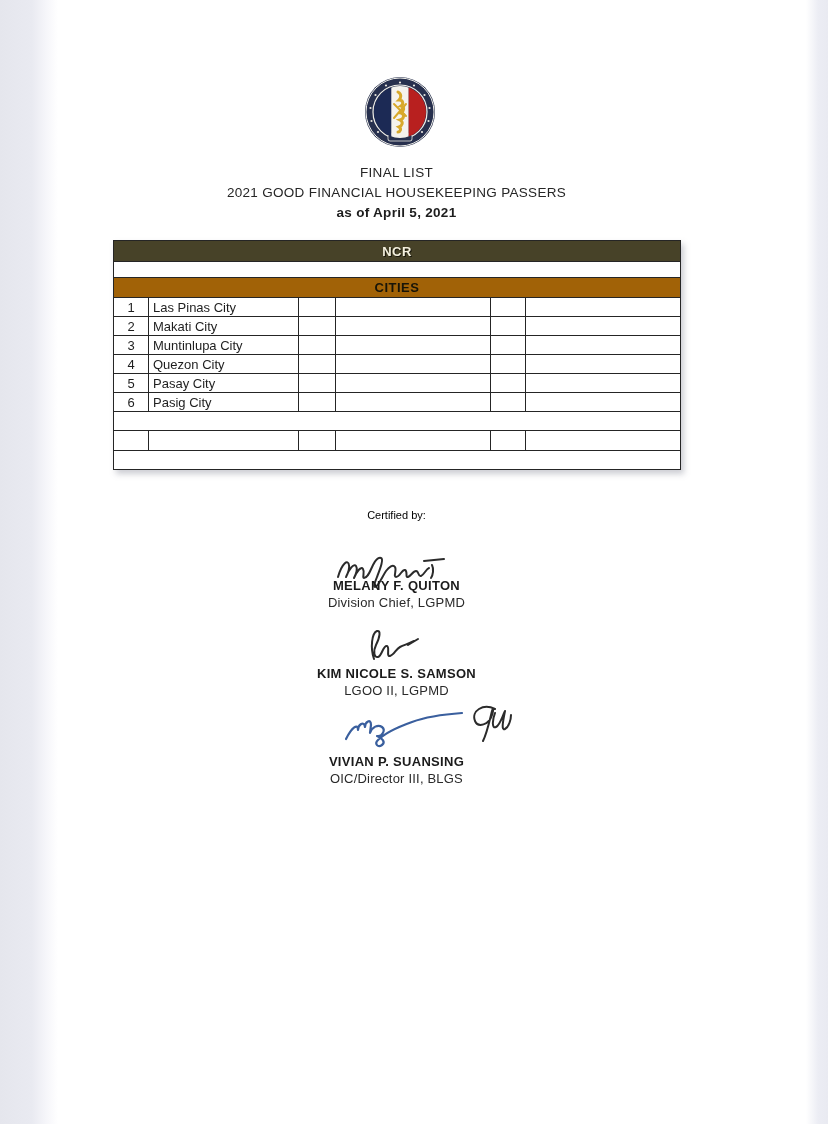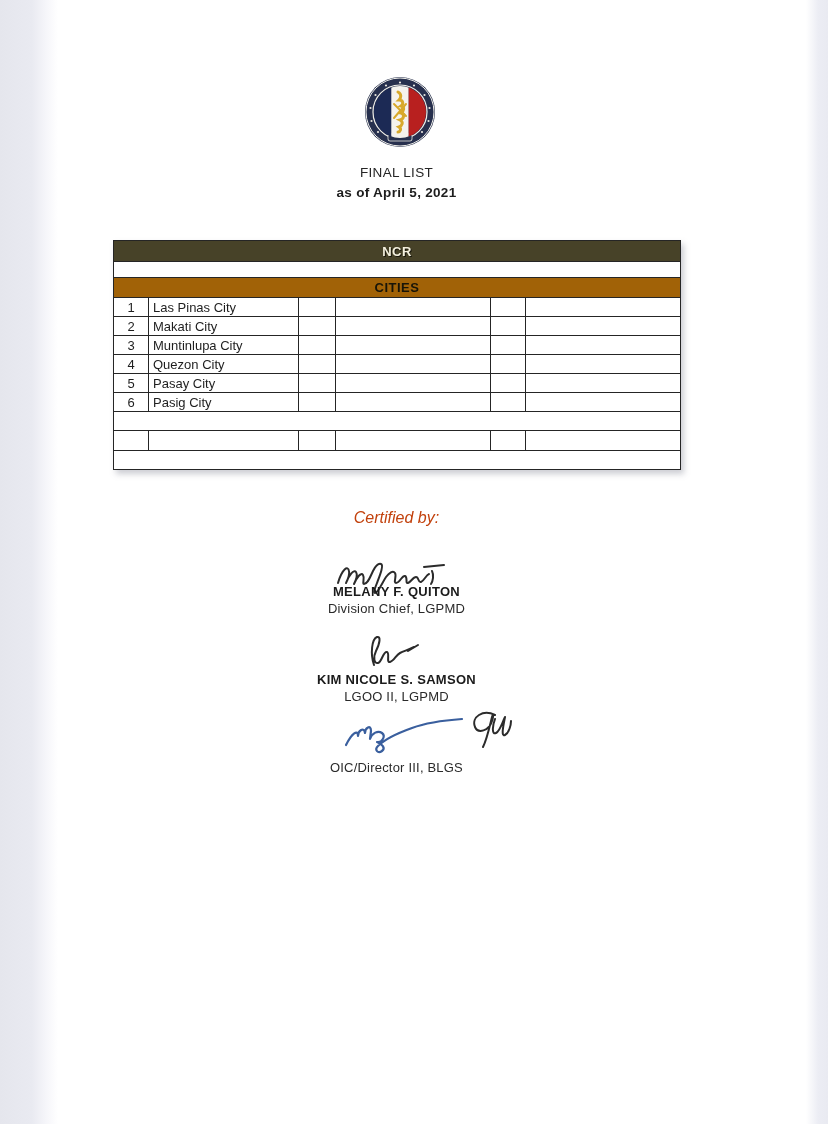--- a/index.html
+++ b/index.html
@@ -125,6 +125,7 @@
 
     <div class="title-block">
       <div class="title-line">FINAL LIST</div>
+      <div class="title-line">2021 GOOD FINANCIAL HOUSEKEEPING PASSERS</div>
       <div class="date-line">as of April 5, 2021</div>
     </div>
 

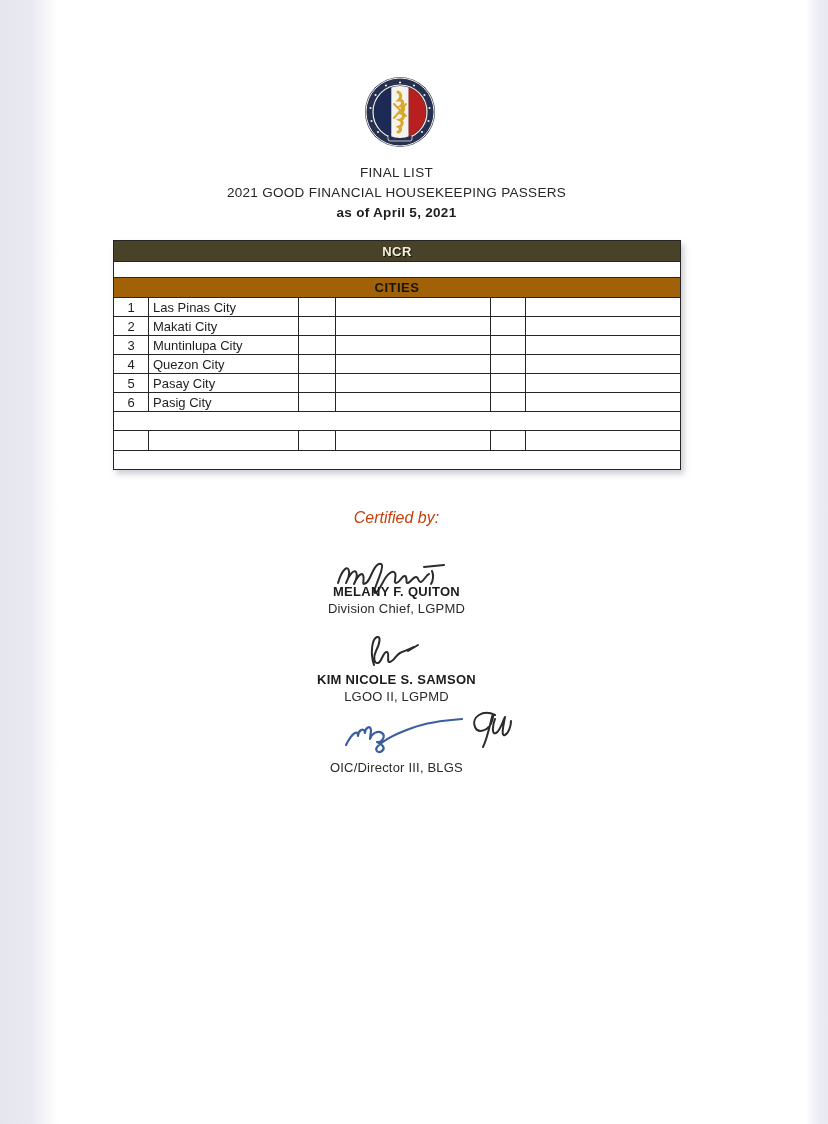--- a/index.html
+++ b/index.html
@@ -69,7 +69,7 @@
     position: absolute; left: 65px; top: 509px; width: 567px;
     text-align: center;
   }
-  .cert-label { font-size: 16px; color: #c2410c; font-style: italic; }
+  .cert-label { font-size: 11px; color: #000000; }
   .sig { display: block; margin: 0 auto; }
   .sig-1 { margin-top: 16px; }
   .sig-2 { margin-top: 30px; margin-bottom: -14px; }

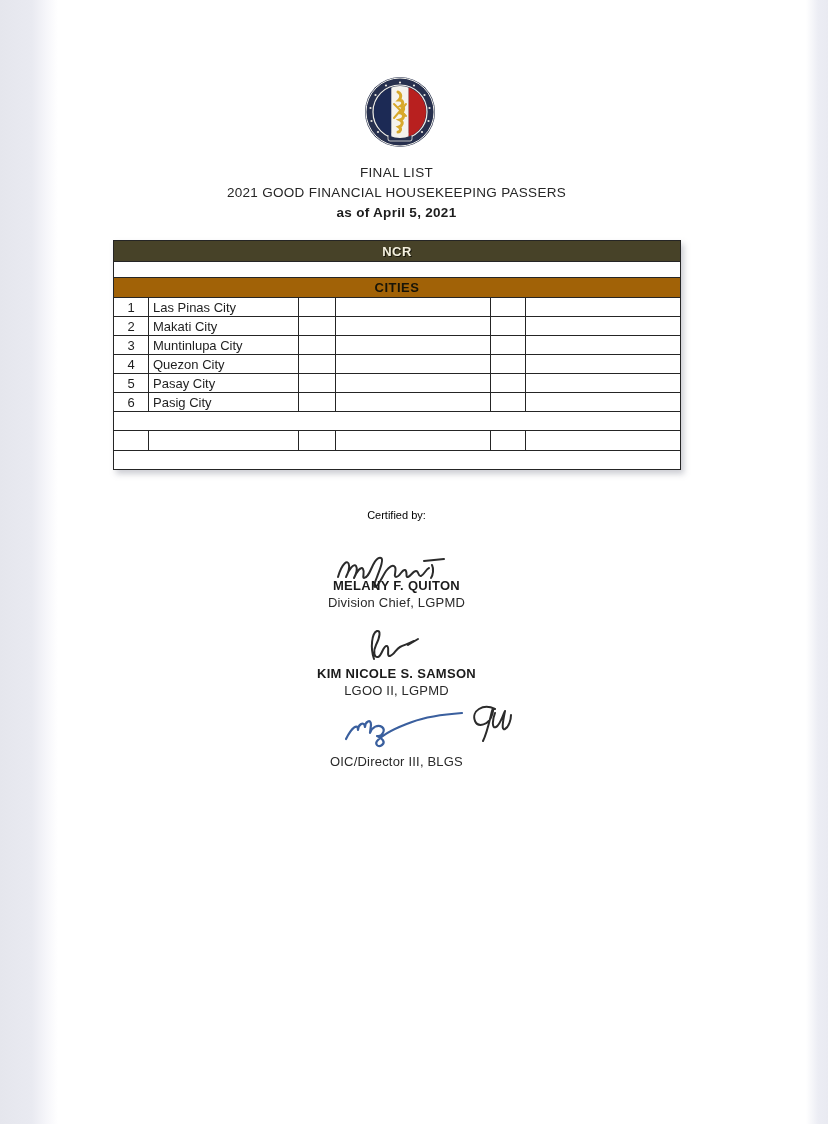--- a/index.html
+++ b/index.html
@@ -249,6 +249,7 @@
                    C30 16 36 13 40 16 C44 19 40 26 35 25 C40 27 44 31 40 34 C36 37 32 33 36 29
                    C42 23 56 16 70 11 C86 5 106 3 120 2" fill="none" stroke="#3a5f9e" stroke-width="2.2" stroke-linecap="round" stroke-linejoin="round"></path>
         </svg>
+        <div class="sign-name">VIVIAN P. SUANSING</div>
         <div class="sign-title">OIC/Director III, BLGS</div>
       </div>
     </div>

